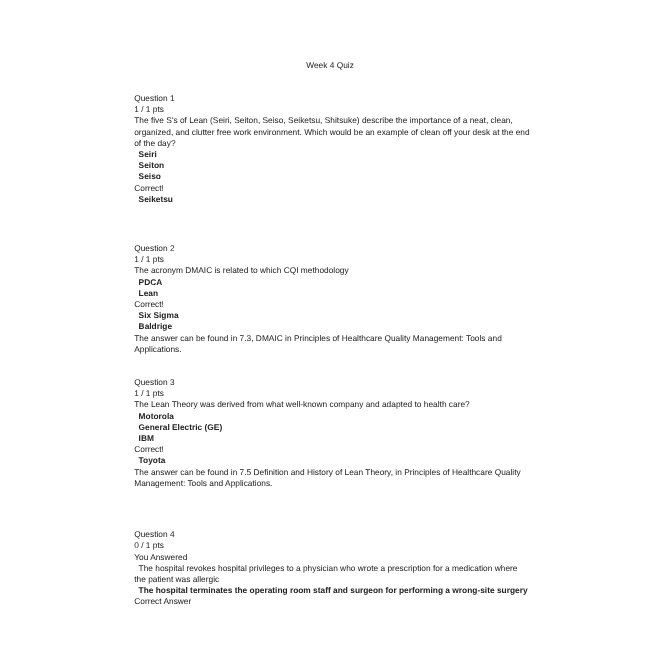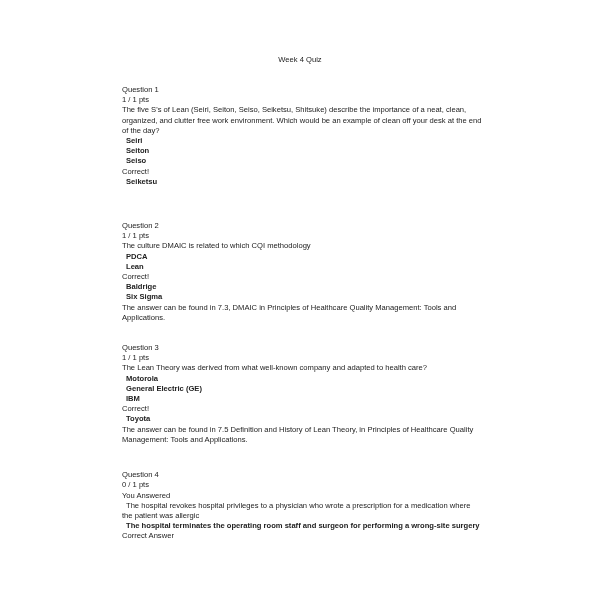--- a/index.html
+++ b/index.html
@@ -38,7 +38,7 @@
     <div class="question" style="margin-bottom:20px">
       <span class="line">Question 2</span>
       <span class="line">1 / 1 pts</span>
-      <span class="line">The culture DMAIC is related to which CQI methodology</span>
+      <span class="line">The acronym DMAIC is related to which CQI methodology</span>
       <span class="line opt">PDCA</span>
       <span class="line opt">Lean</span>
       <span class="line">Correct!</span>

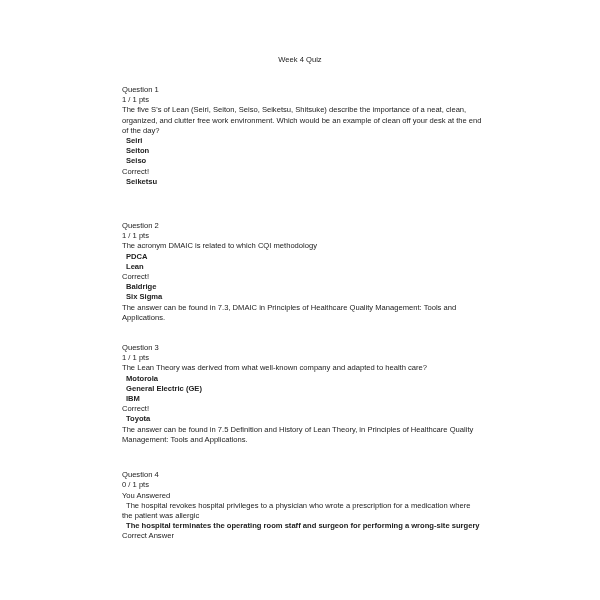--- a/index.html
+++ b/index.html
@@ -42,8 +42,8 @@
       <span class="line opt">PDCA</span>
       <span class="line opt">Lean</span>
       <span class="line">Correct!</span>
+      <span class="line opt">Six Sigma</span>
       <span class="line opt">Baldrige</span>
-      <span class="line opt">Six Sigma</span>
       <span class="line">The answer can be found in 7.3, DMAIC in Principles of Healthcare Quality Management: Tools and Applications.</span>
     </div>
 

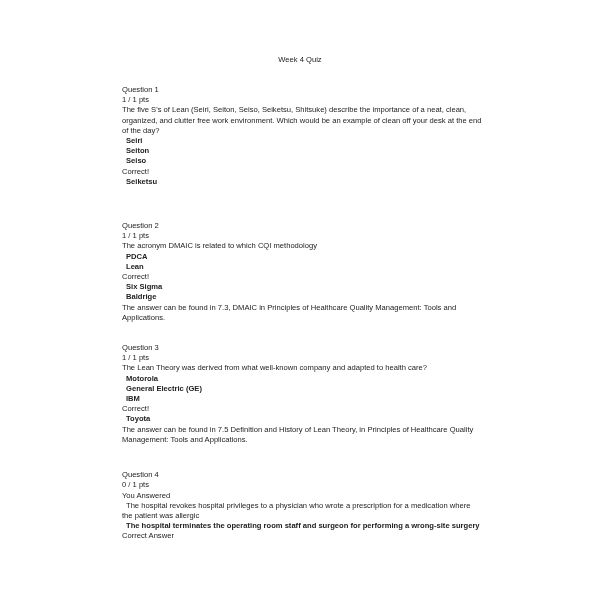--- a/index.html
+++ b/index.html
@@ -47,7 +47,7 @@
       <span class="line">The answer can be found in 7.3, DMAIC in Principles of Healthcare Quality Management: Tools and Applications.</span>
     </div>
 
-    <div class="question" style="margin-bottom:25px">
+    <div class="question" style="margin-bottom:36px">
       <span class="line">Question 3</span>
       <span class="line">1 / 1 pts</span>
       <span class="line">The Lean Theory was derived from what well-known company and adapted to health care?</span>

